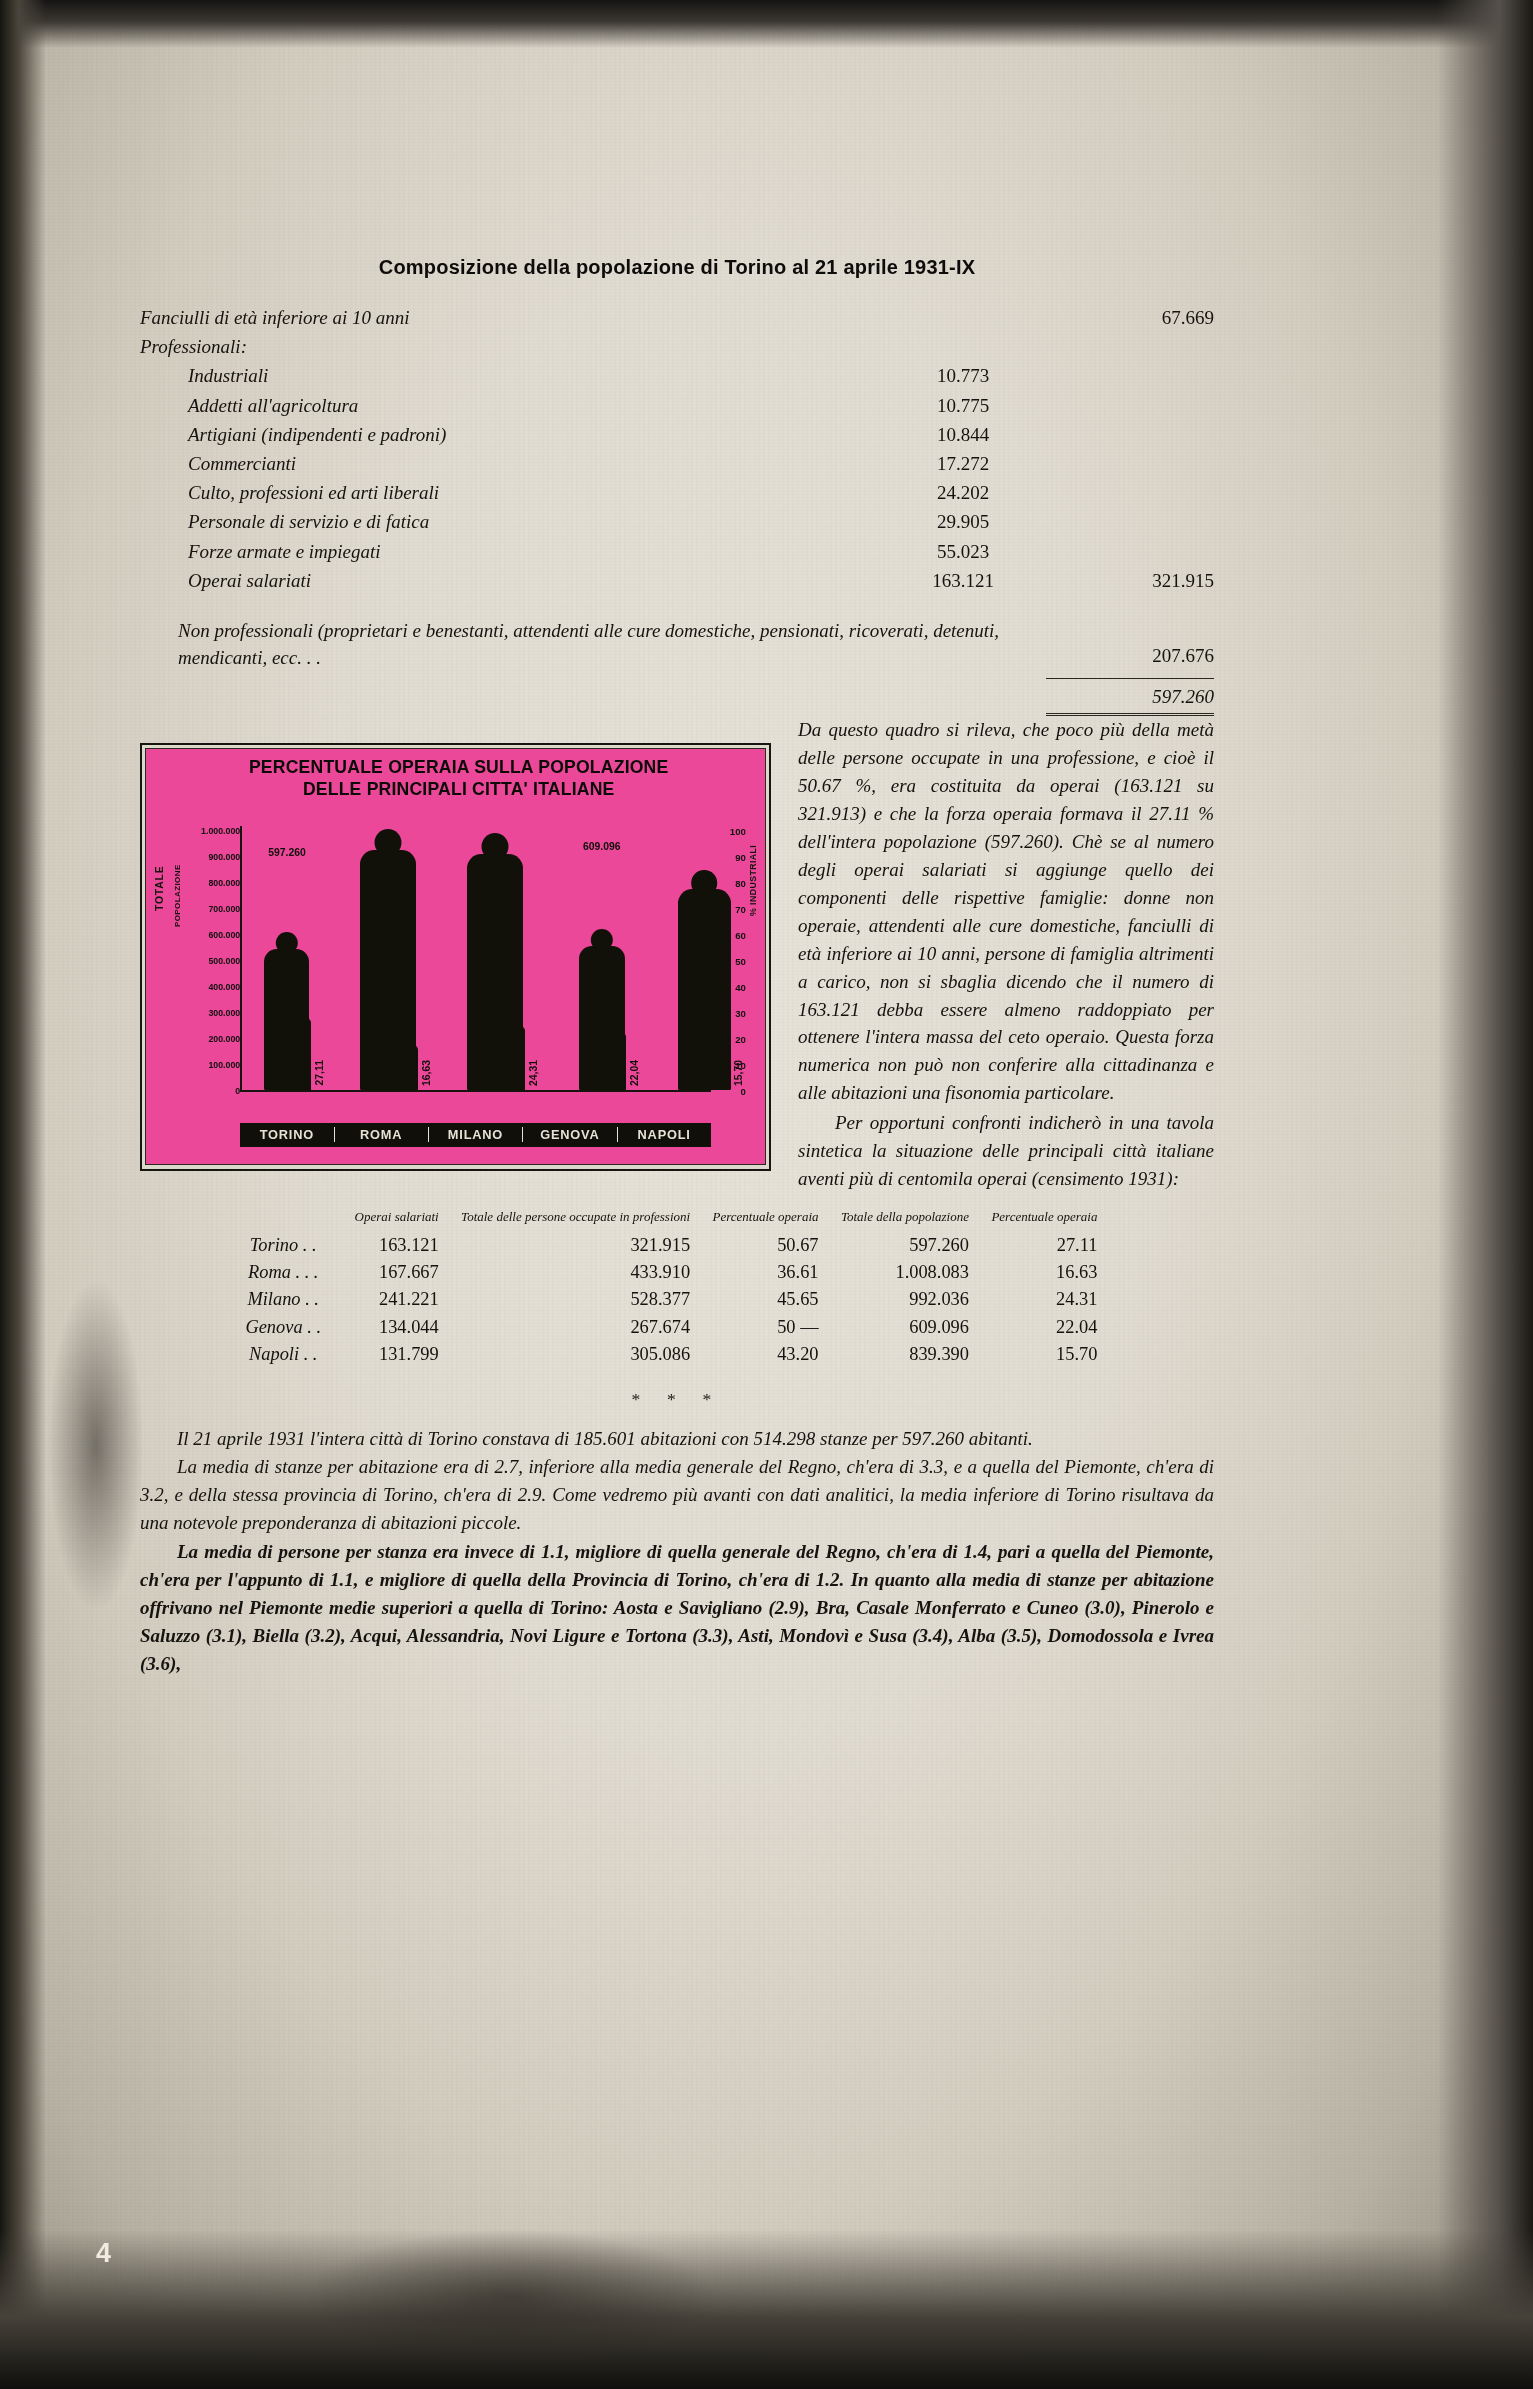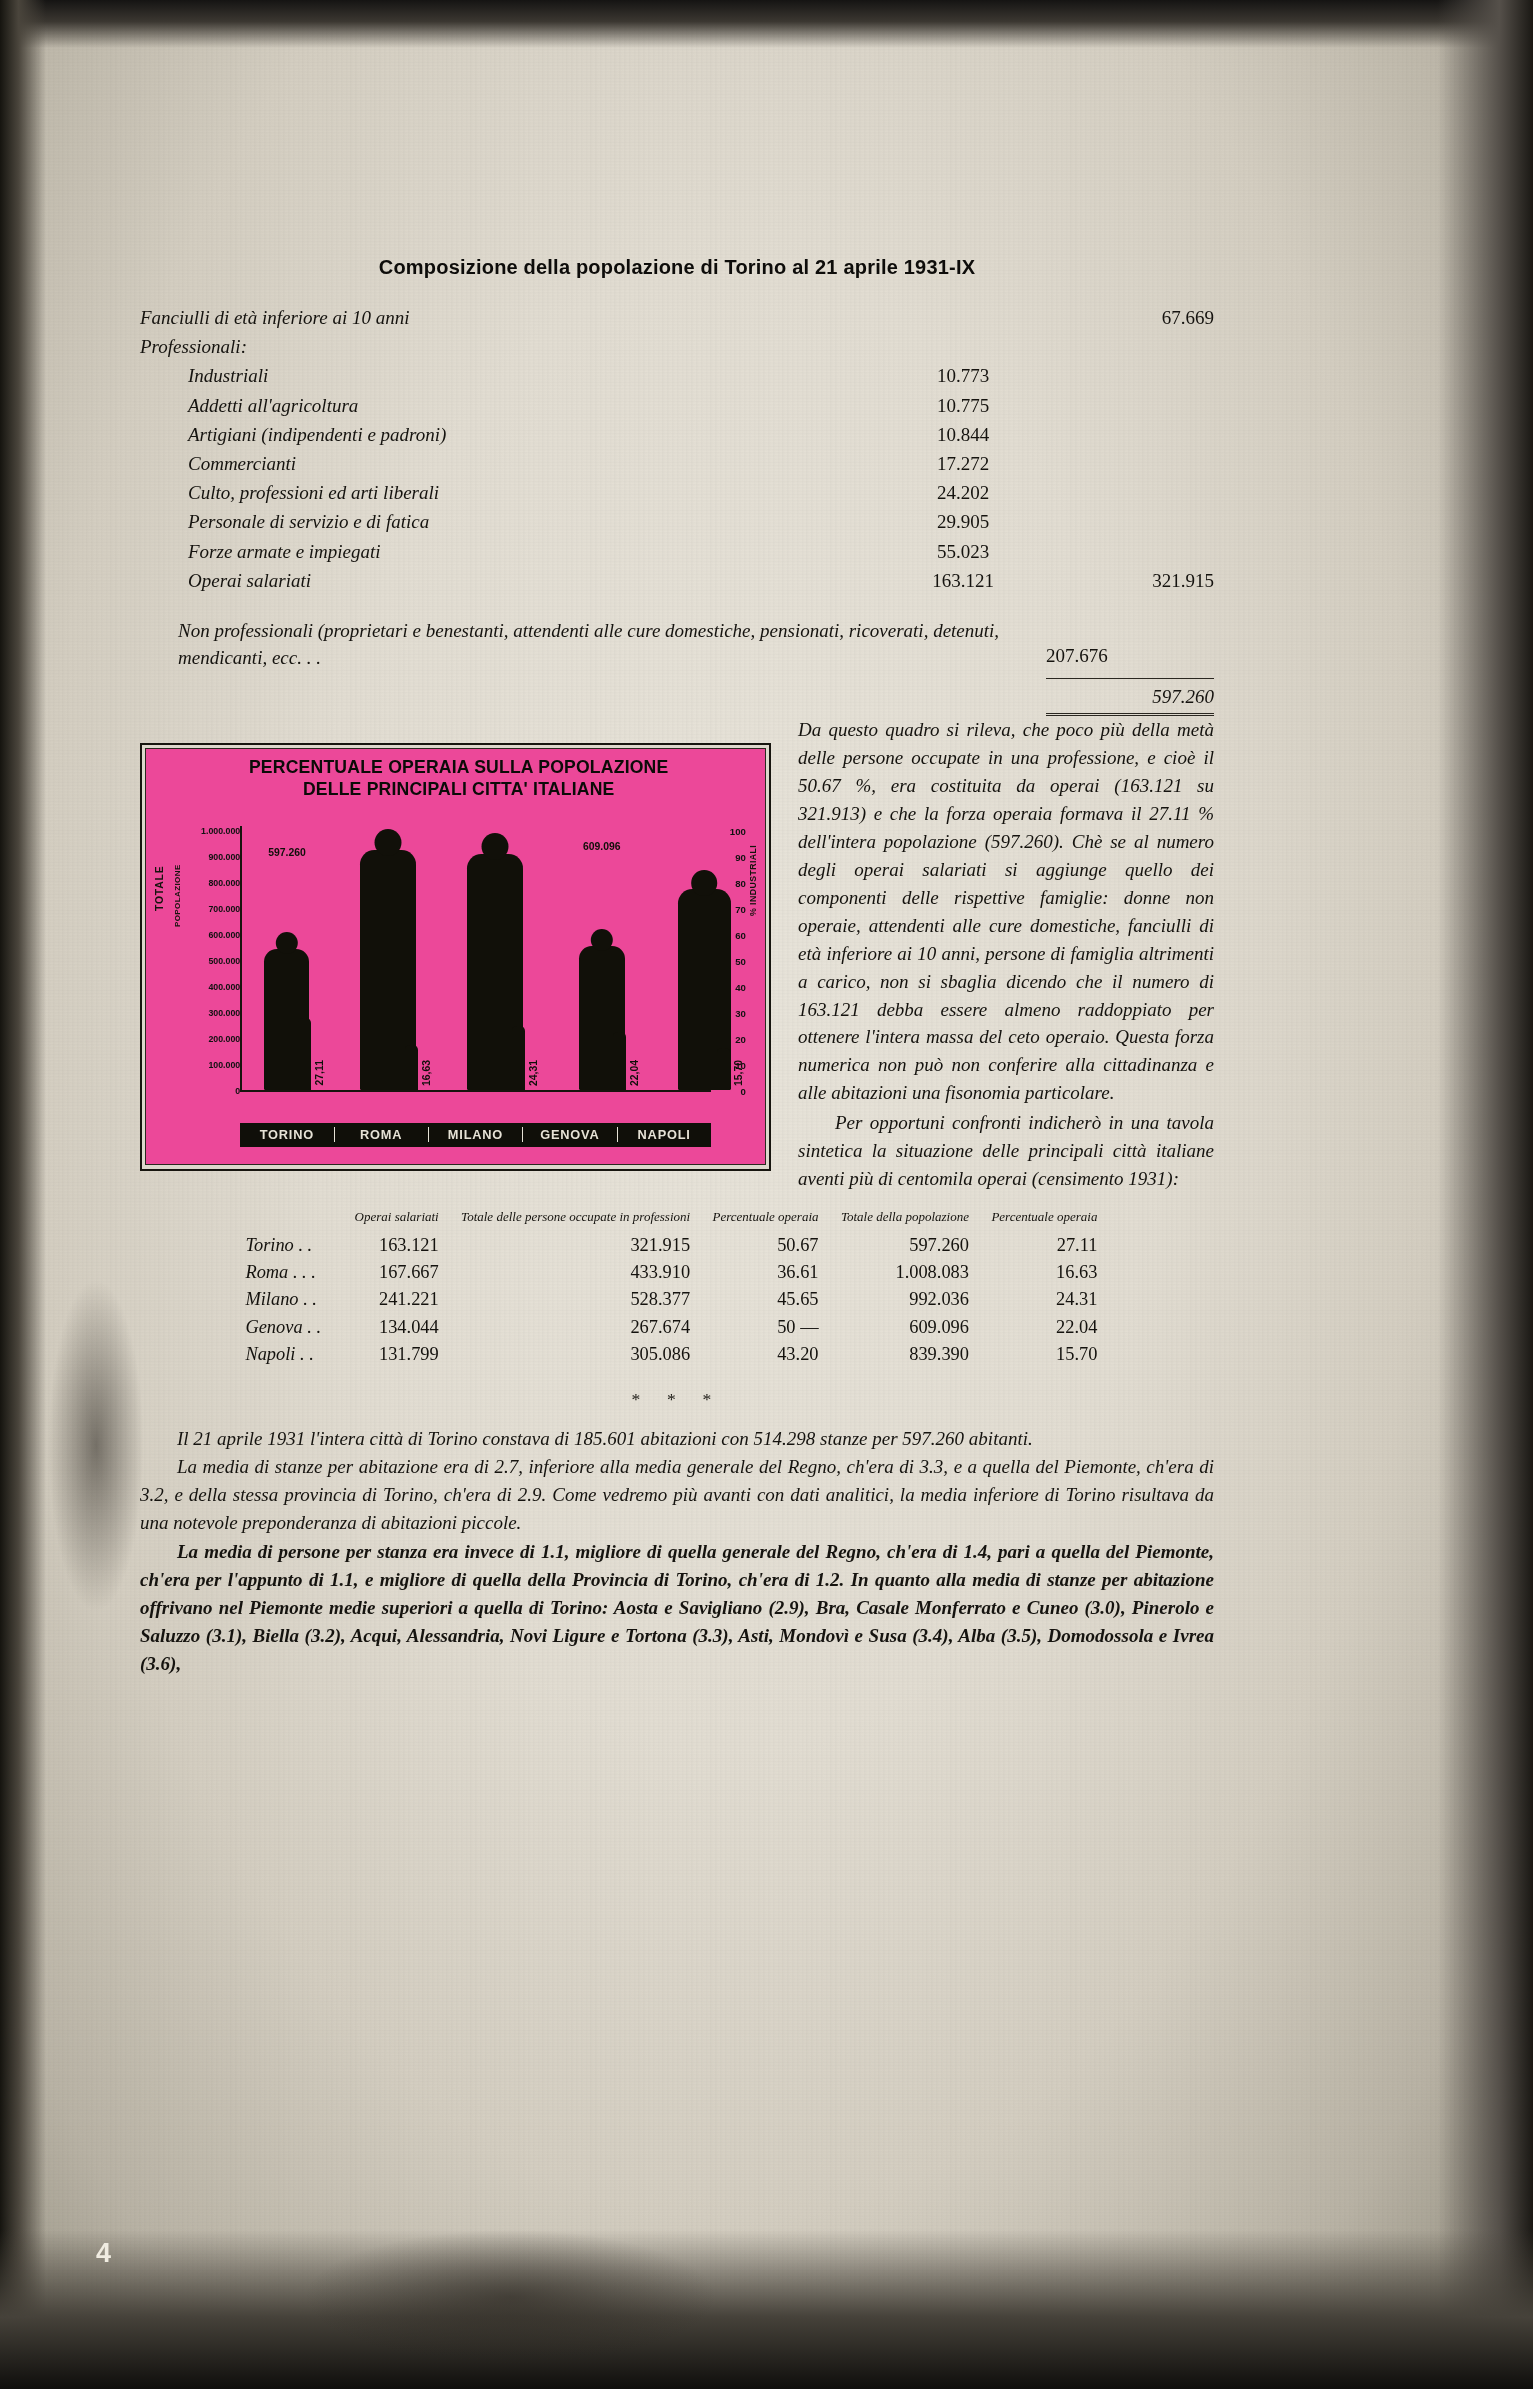--- a/index.html
+++ b/index.html
@@ -81,7 +81,7 @@
   }
   .nonprof-wrap{display:flex;align-items:flex-start;}
   .nonprof-txt{flex:1;padding-left:38px;}
-  .nonprof-num{width:168px;font-style:normal;padding-top:25.6px;}
+  .nonprof-num{width:168px;text-align:right;font-style:normal;padding-top:25.6px;}
   .total-line{
     margin-top:6.4px;display:flex;justify-content:flex-end;
   }

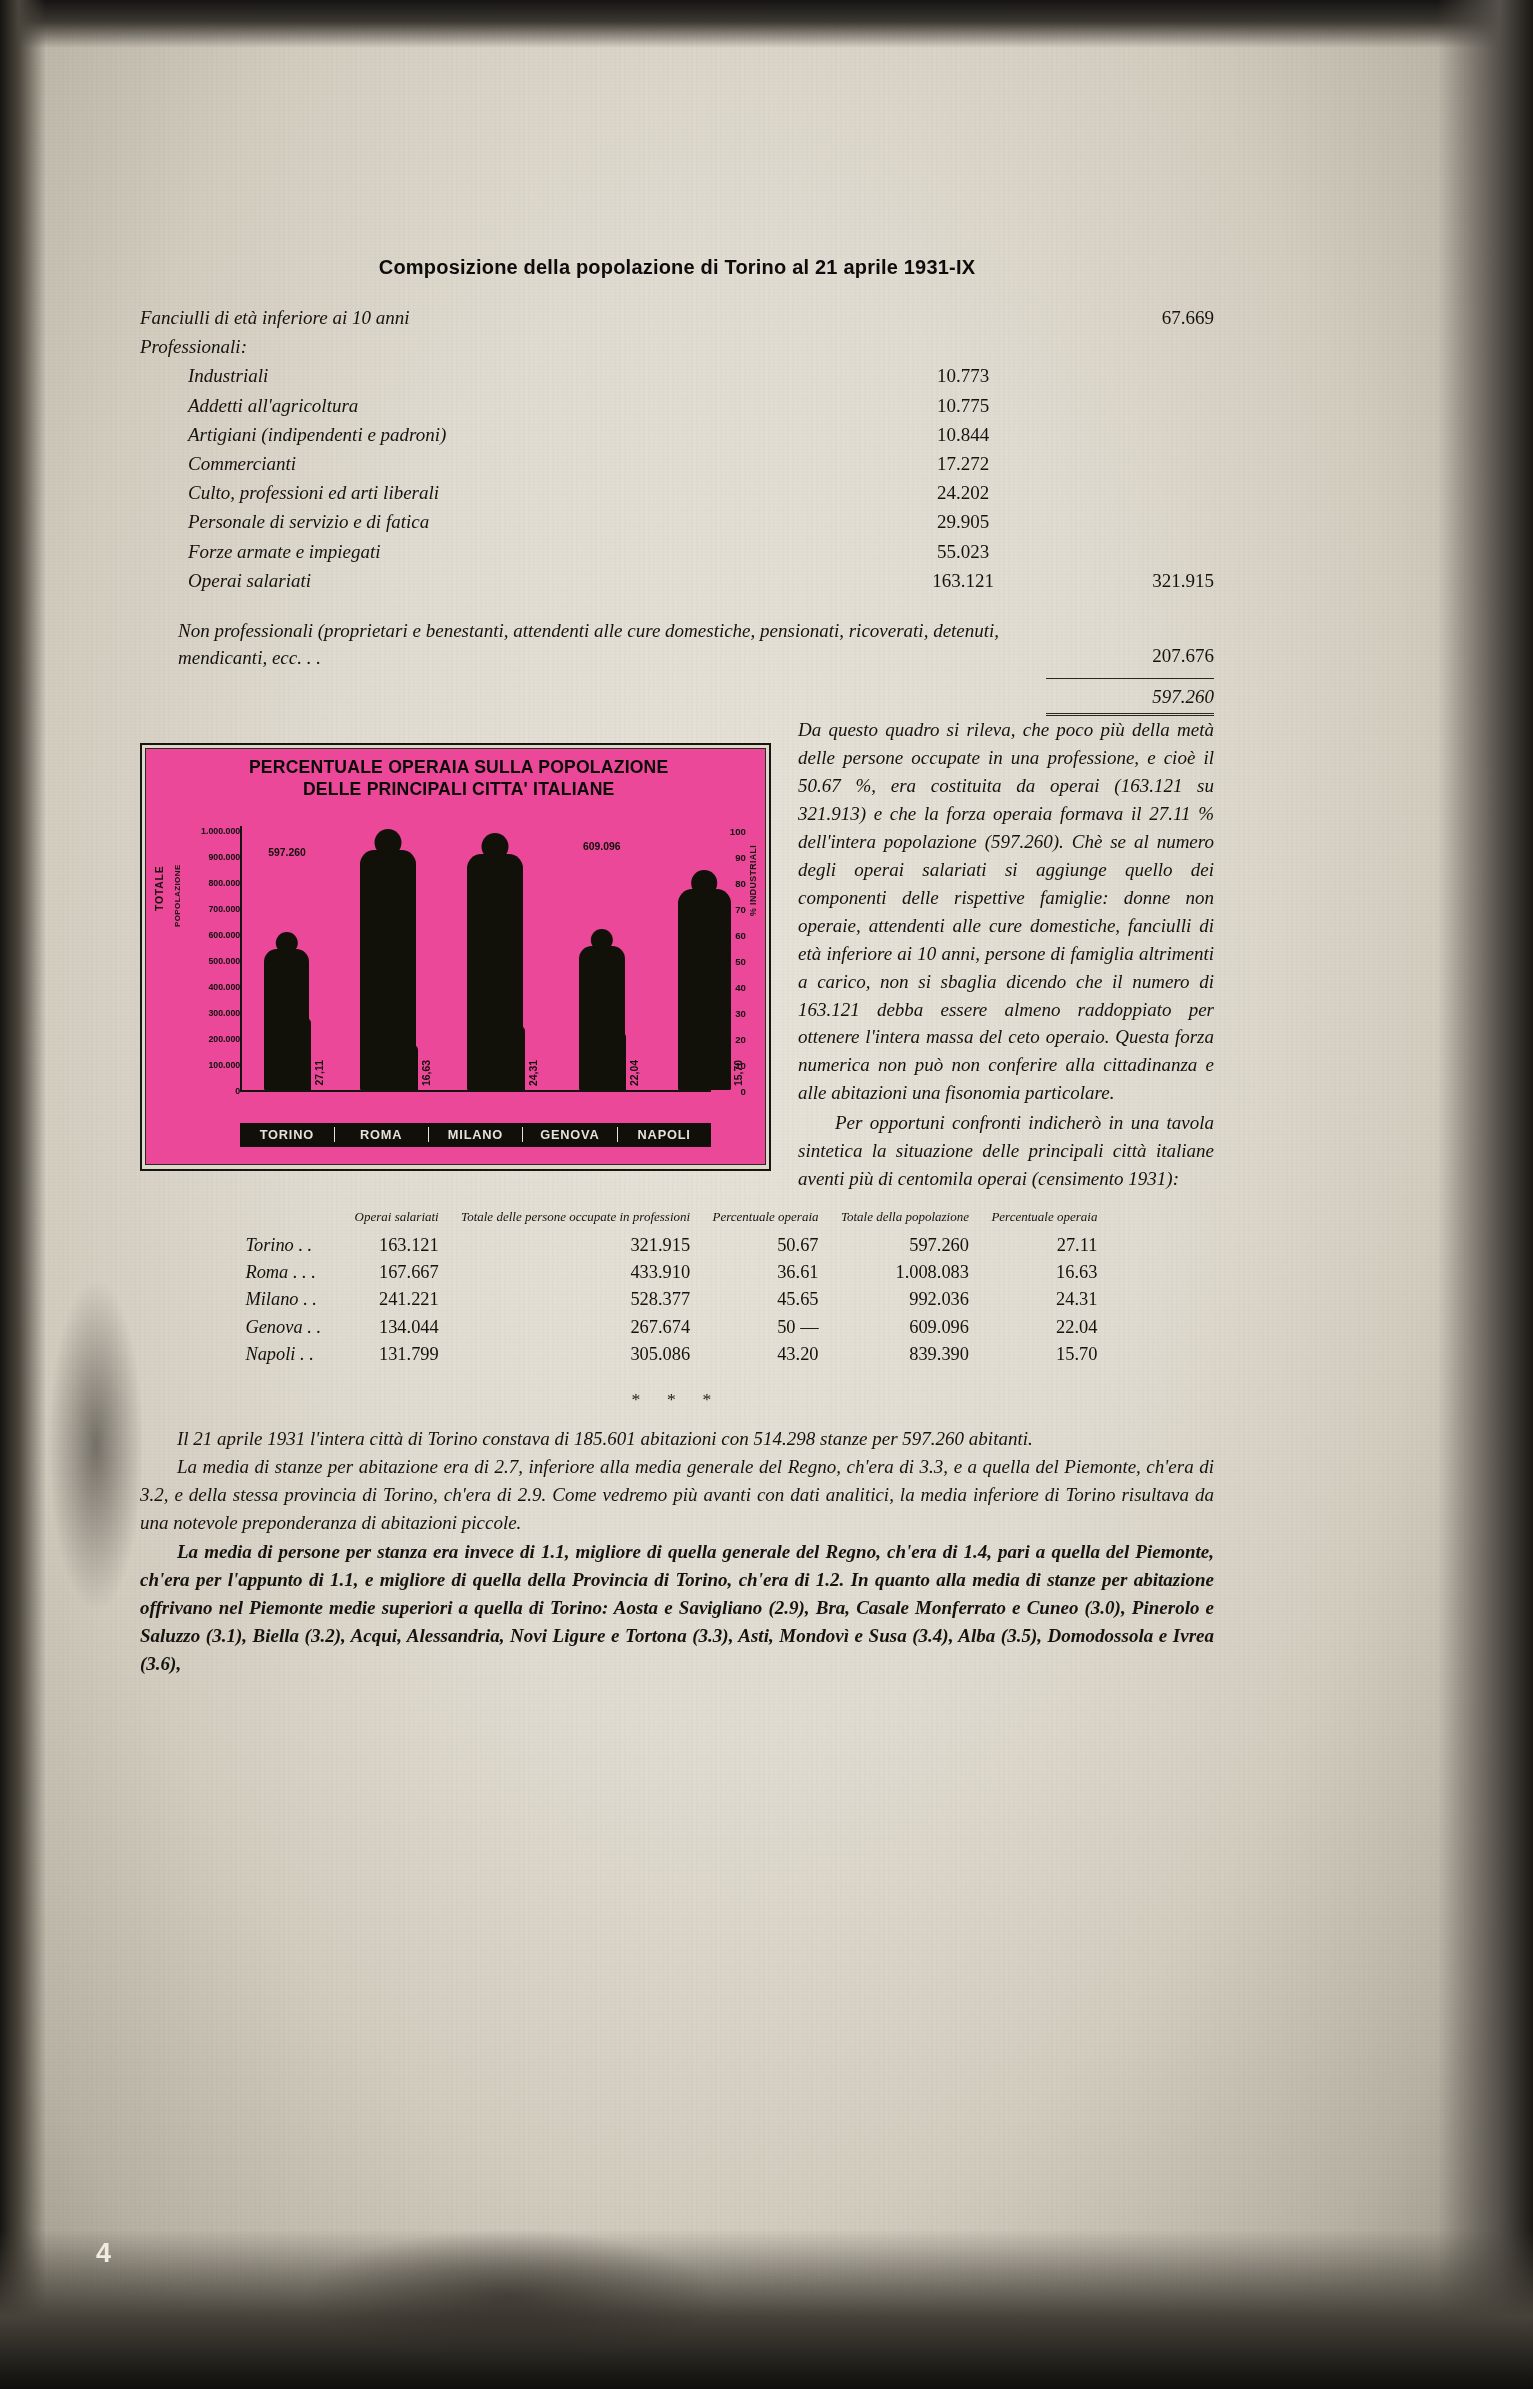--- a/index.html
+++ b/index.html
@@ -205,7 +205,7 @@
     vertical-align:bottom;
   }
   .tbl2 td{padding:3.2px 11.2px;text-align:right;font-style:normal;white-space:nowrap;}
-  .tbl2 td.city-cell{text-align:left;font-style:italic;padding-left:0;padding-right:22.4px;margin-top:36px;}
+  .tbl2 td.city-cell{text-align:center;font-style:italic;padding-left:0;padding-right:22.4px;margin-top:36px;}
 
   .dots3{
     text-align:center;

